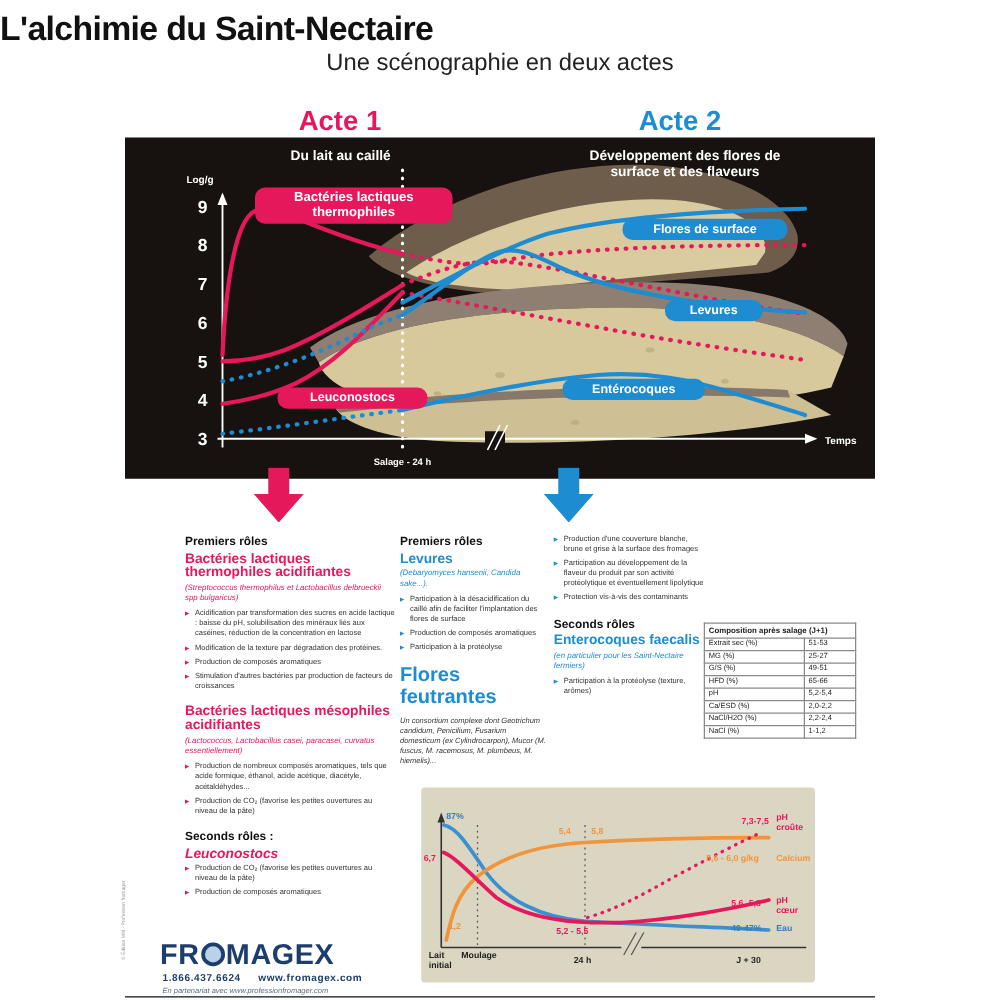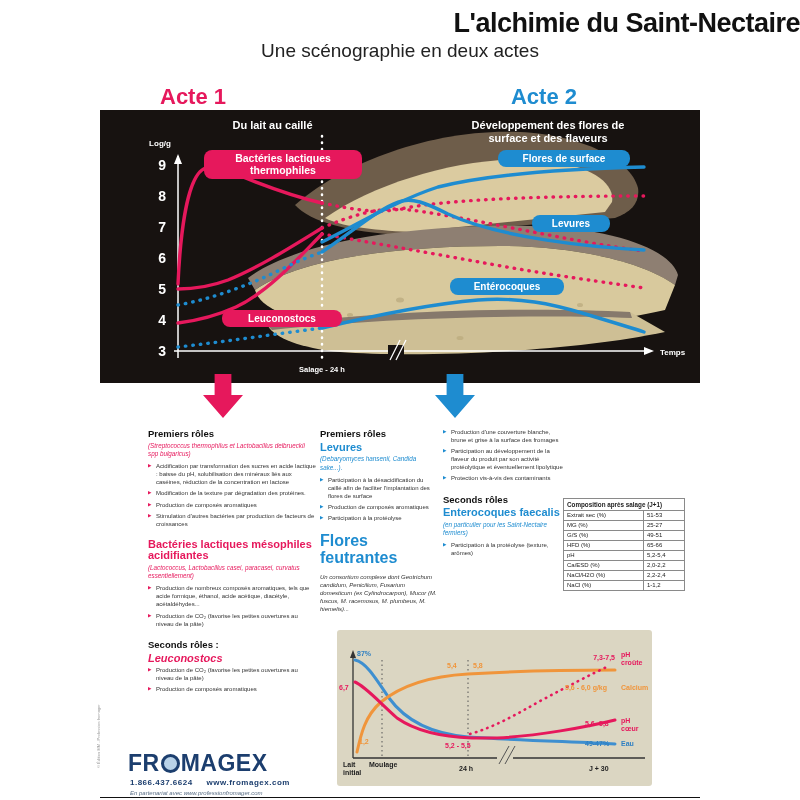--- a/index.html
+++ b/index.html
@@ -9,7 +9,7 @@
   html,body{margin:0;padding:0;background:#ffffff;}
   .poster{position:relative;width:800px;height:800px;background:#fff;overflow:hidden;
     font-family:"Liberation Sans", sans-serif;color:var(--ink);}
-  .title{position:absolute;left:0;top:8px;width:800px;text-align:right;
+  .title{position:absolute;left:0;top:8px;width:800px;text-align:left;
     font-size:27px;font-weight:700;letter-spacing:-0.5px;color:#111;}
   .subtitle{position:absolute;left:0;top:40px;width:800px;text-align:center;
     font-size:19px;font-weight:400;color:#222;}

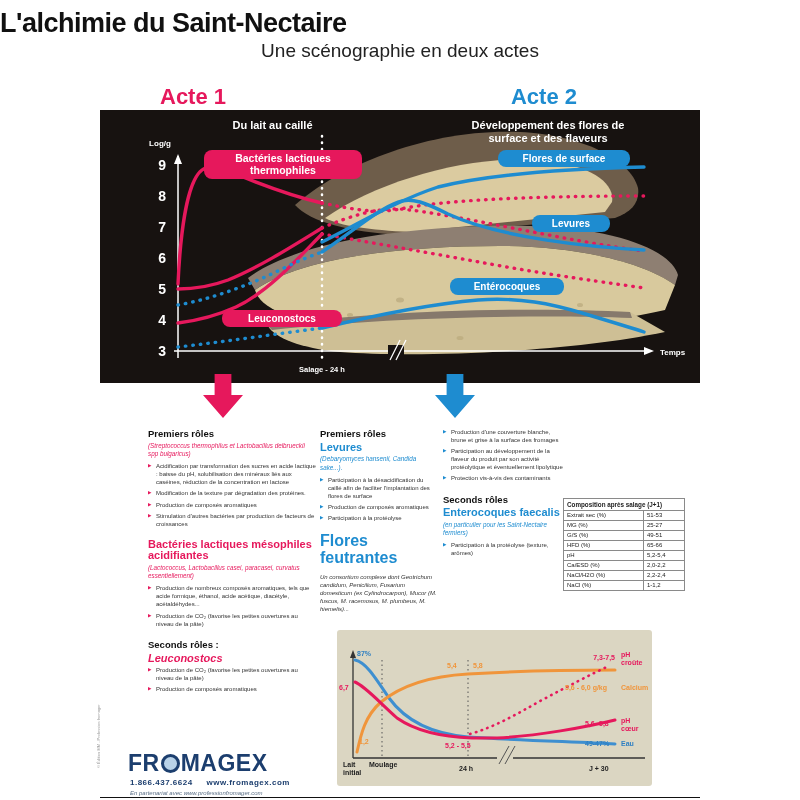--- a/index.html
+++ b/index.html
@@ -14,7 +14,7 @@
   .subtitle{position:absolute;left:0;top:40px;width:800px;text-align:center;
     font-size:19px;font-weight:400;color:#222;}
   .act{position:absolute;top:84px;font-size:22px;font-weight:700;}
-  .act1{left:160px;width:200px;color:var(--pink);}
+  .act1{left:172px;width:200px;text-align:center;color:var(--pink);}
   .act2{left:444px;width:200px;text-align:center;color:var(--blue);}
 
   

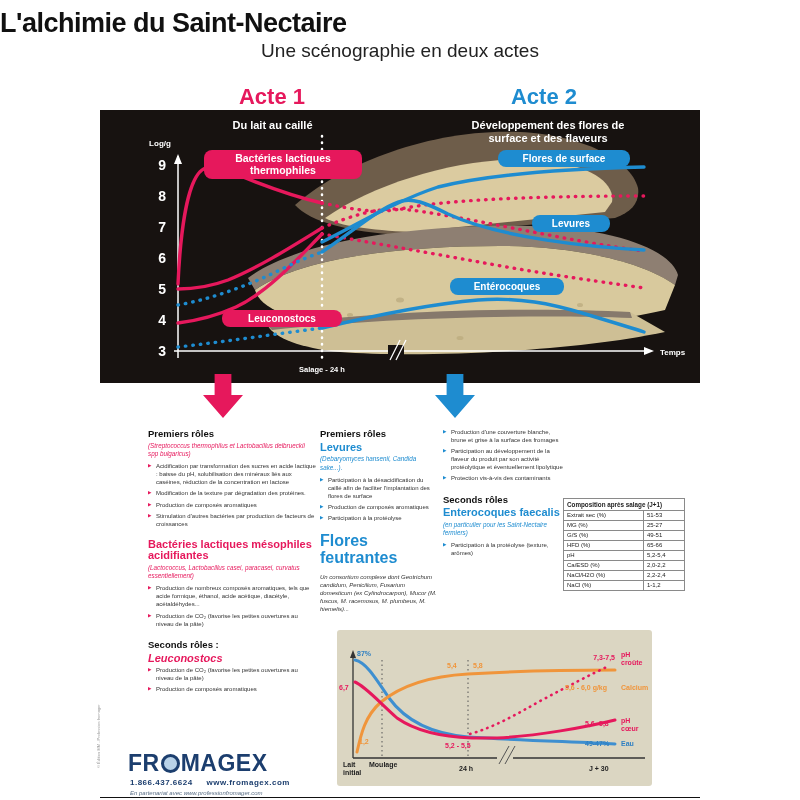--- a/index.html
+++ b/index.html
@@ -26,7 +26,7 @@
   .badge{position:absolute;color:#fff;font-weight:700;text-align:center;line-height:1.1;
     border-radius:8px;padding:3px 4px;}
   .badge.pink{background:var(--pink);}
-  .badge.blue{background:var(--blue);}
+  .badge.blue{background:var(--blue);margin-top:25px;}
 
   .down-arrow{position:absolute;top:374px;width:40px;height:44px;
     clip-path:polygon(29% 0,71% 0,71% 48%,100% 48%,50% 100%,0 48%,29% 48%);}

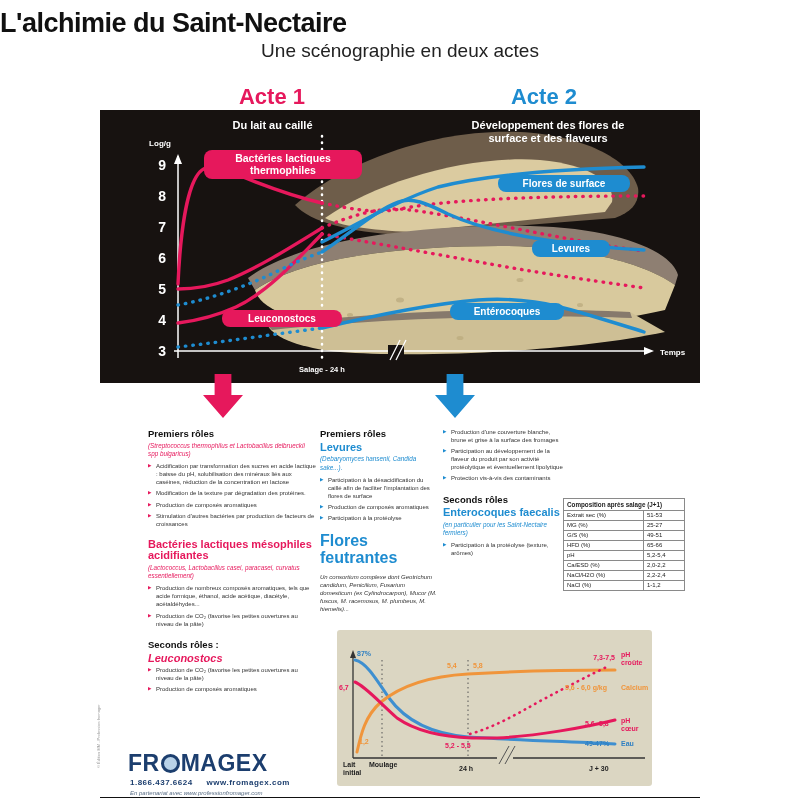--- a/index.html
+++ b/index.html
@@ -170,6 +170,7 @@
 
   <div class="col col1">
     <p class="h-black">Premiers rôles</p>
+    <p class="h-pink">Bactéries lactiques thermophiles acidifiantes</p>
     <p class="species pink">(Streptococcus thermophilus et Lactobacillus delbrueckii spp bulgaricus)</p>
     <div class="b"><span class="mk pink">▶</span><span>Acidification par transformation des sucres en acide lactique : baisse du pH, solubilisation des minéraux liés aux caséines, réduction de la concentration en lactose</span></div>
     <div class="b"><span class="mk pink">▶</span><span>Modification de la texture par dégradation des protéines.</span></div>

